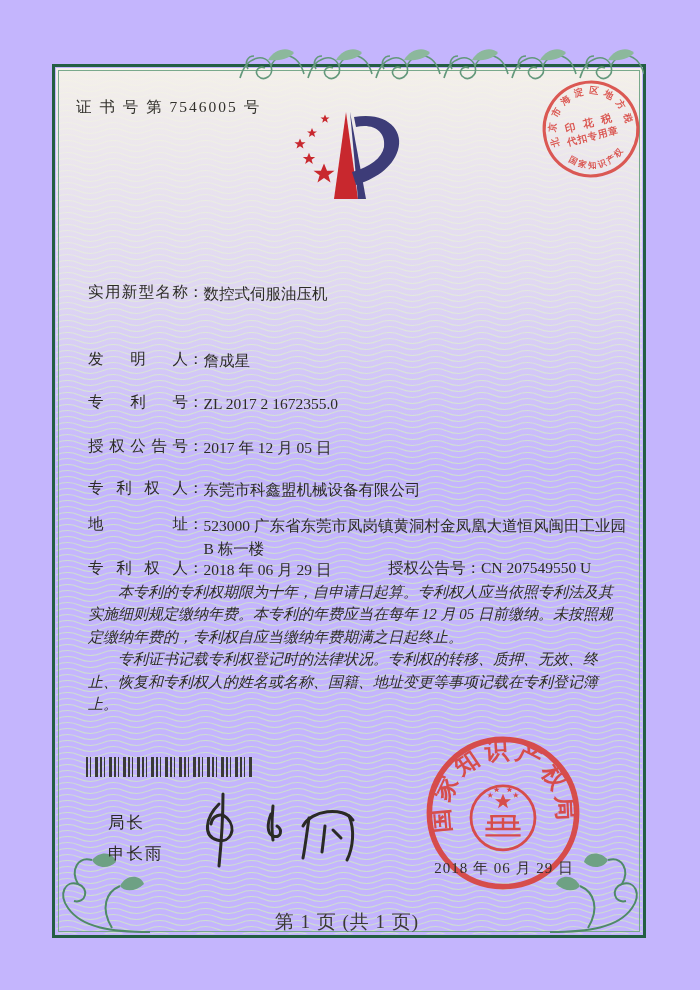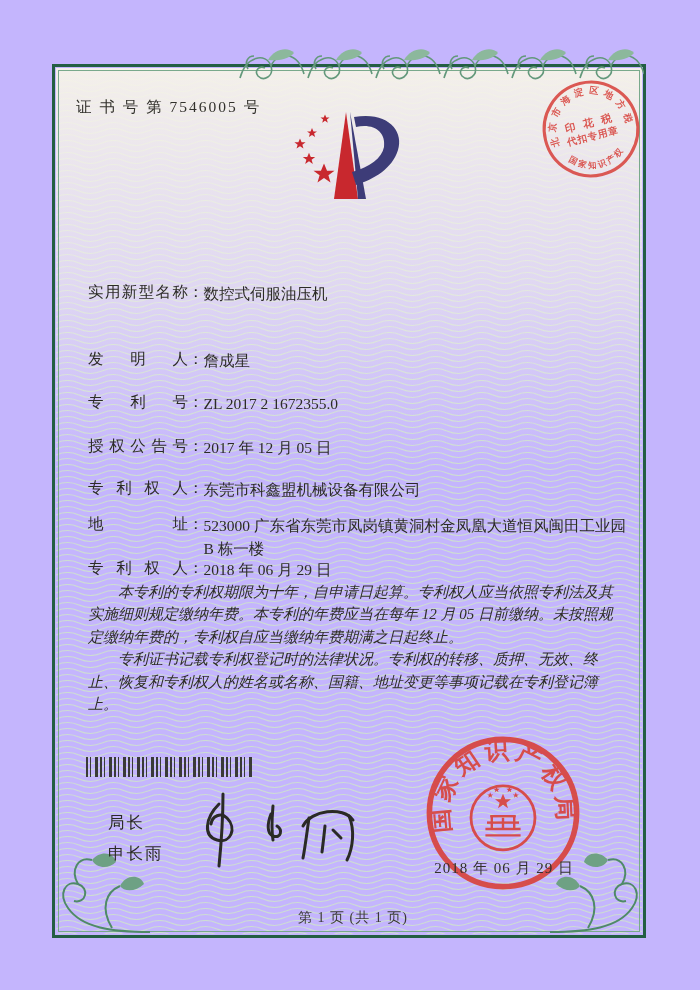--- a/index.html
+++ b/index.html
@@ -178,6 +178,9 @@
       </div>
       <div class="frow" style="top:558px">
         <span class="lab">专利权人</span><span class="colon">：</span><span class="val">2018 年 06 月 29 日</span>
+        <span class="grant-right">
+          <span>授权公告号</span><span>：</span><span>CN 207549550 U</span>
+        </span>
       </div>
     </div>
 

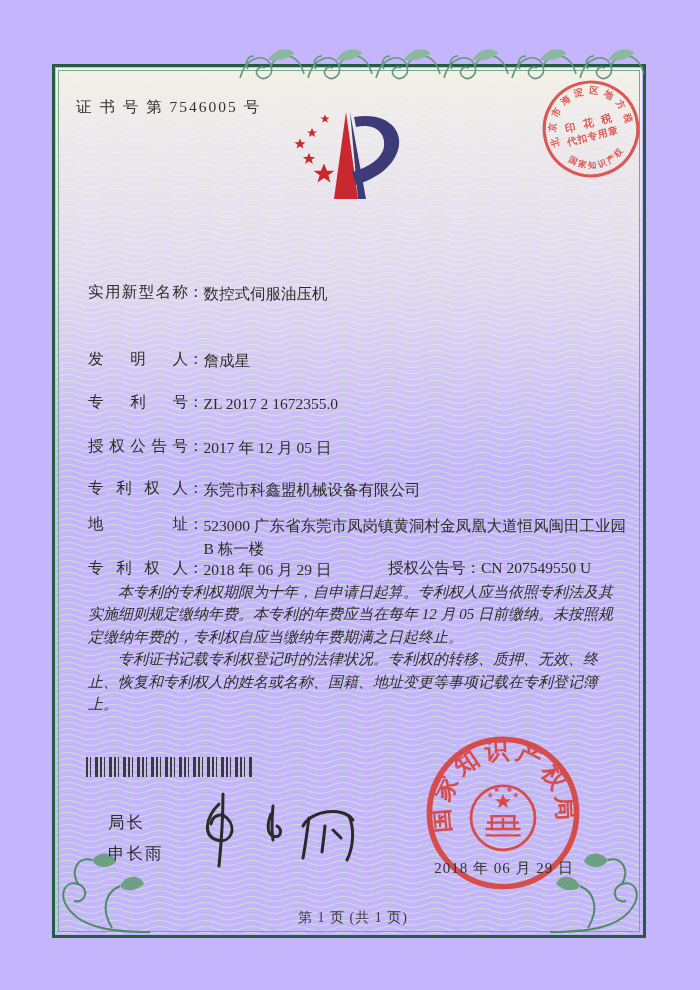--- a/index.html
+++ b/index.html
@@ -74,8 +74,8 @@
     transform:rotate(-14deg);opacity:.88;}
 
   .footer{
-    position:absolute;left:14px;top:909px;width:678px;text-align:center;
-    font-size:14px;color:#3a3934;letter-spacing:1px;
+    position:absolute;left:8px;top:909px;width:678px;text-align:center;
+    font-size:19px;color:#3a3934;letter-spacing:1px;
   }
   .frieze{position:absolute;left:238px;top:42px;width:406px;height:48px;}
   .flourish{position:absolute;width:104px;height:92px;}

